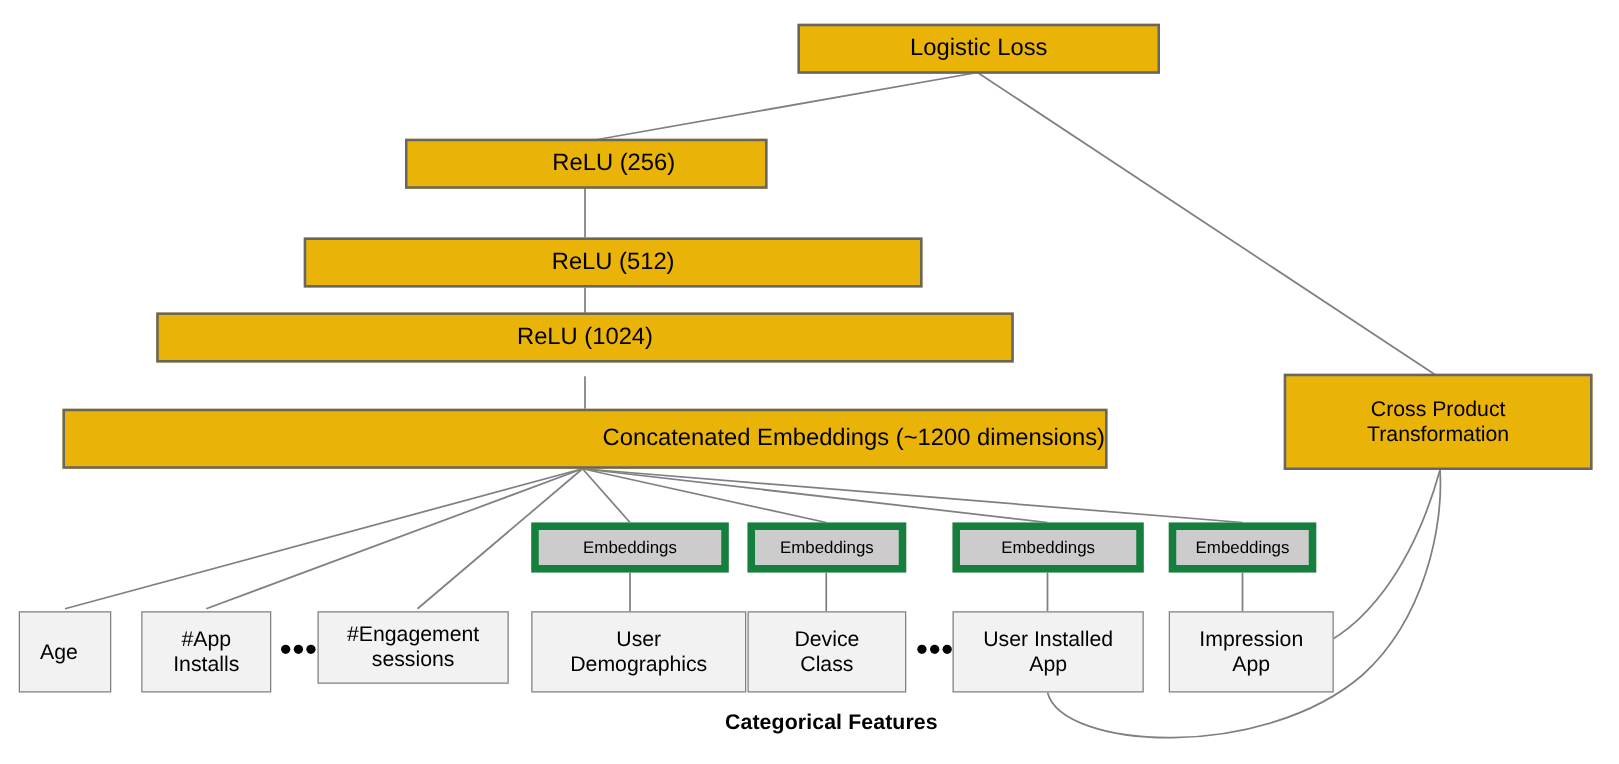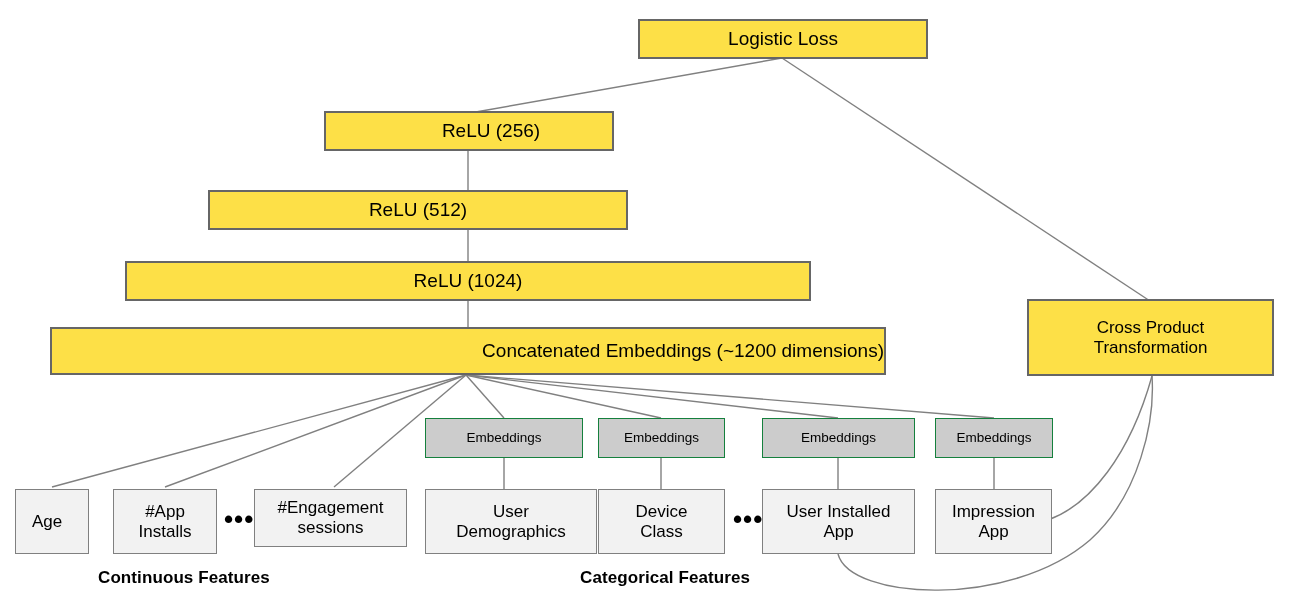--- a/index.html
+++ b/index.html
@@ -42,7 +42,7 @@
     border: 1px solid #808080;
   }
   .node-strong {
-    background: #fde047;
+    background: #eab308;
     border: 2px solid #666666;
   }
   .node-emb {

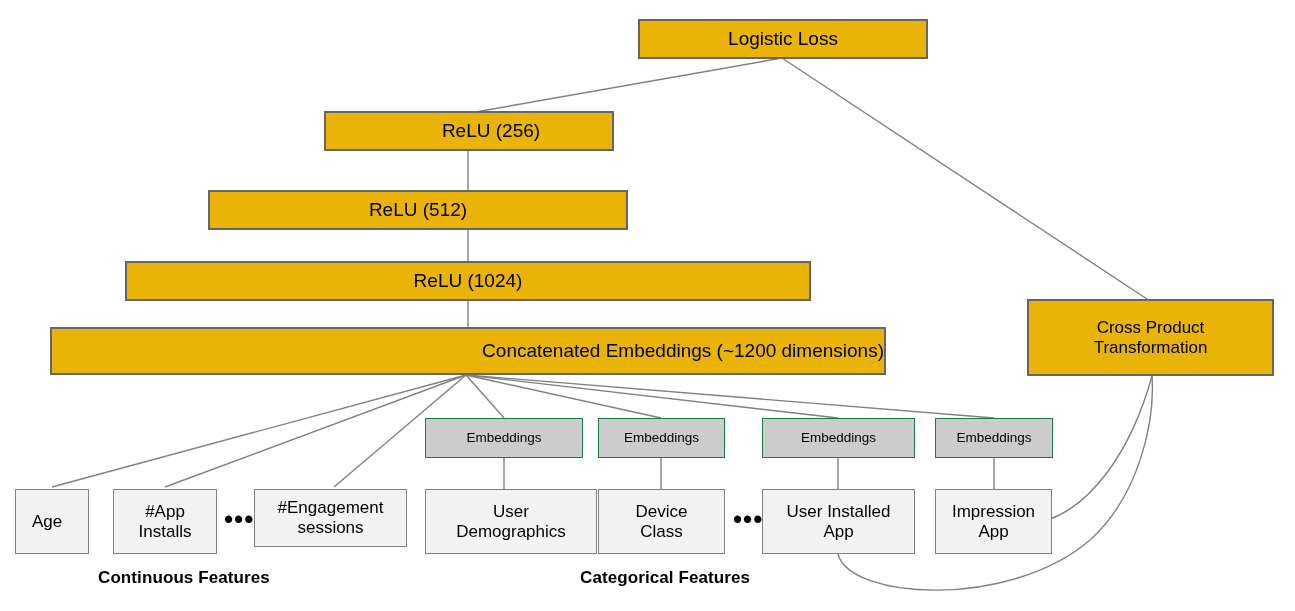--- a/index.html
+++ b/index.html
@@ -111,7 +111,7 @@
     <span>ReLU (256)</span>
   </div>
 
-  <div class="node node-strong t-lg" style="left:208px; top:190px; width:420px; height:40px;">
+  <div class="node node-strong t-lg" style="left:243px; top:190px; width:495px; height:40px;">
     <span>ReLU (512)</span>
   </div>
 

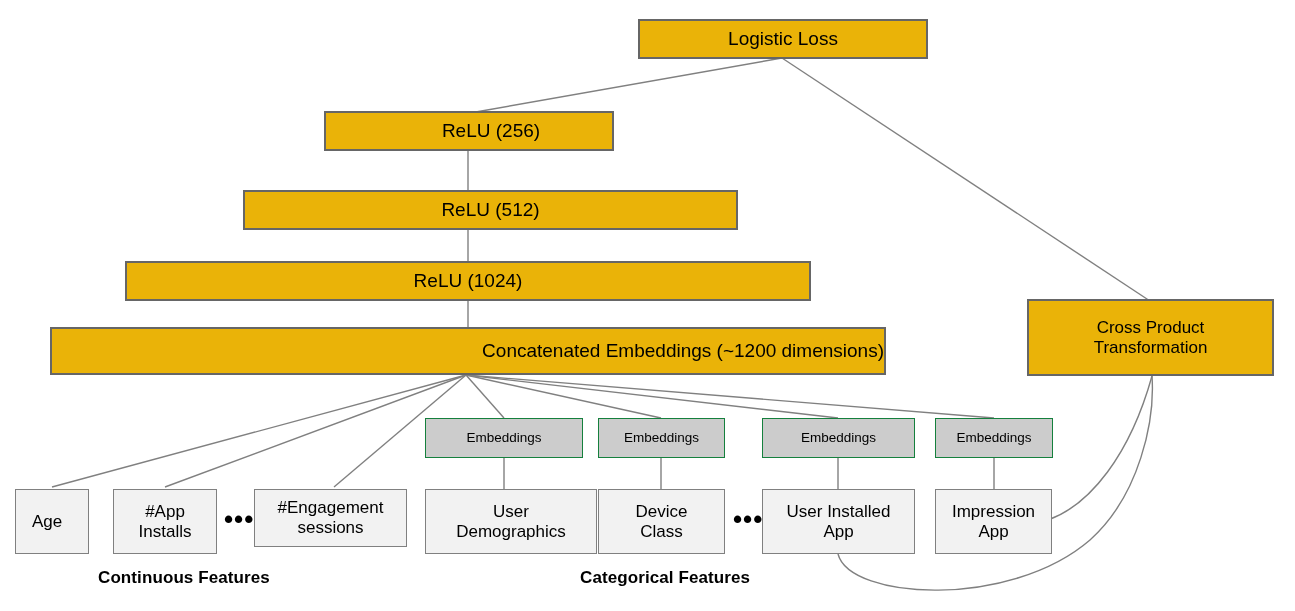--- a/index.html
+++ b/index.html
@@ -115,7 +115,7 @@
     <span>ReLU (512)</span>
   </div>
 
-  <div class="node node-strong t-lg" style="left:125px; top:261px; width:686px; height:40px;">
+  <div class="node node-strong t-lg" style="left:125px; top:250px; width:686px; height:40px;">
     <span>ReLU (1024)</span>
   </div>
 

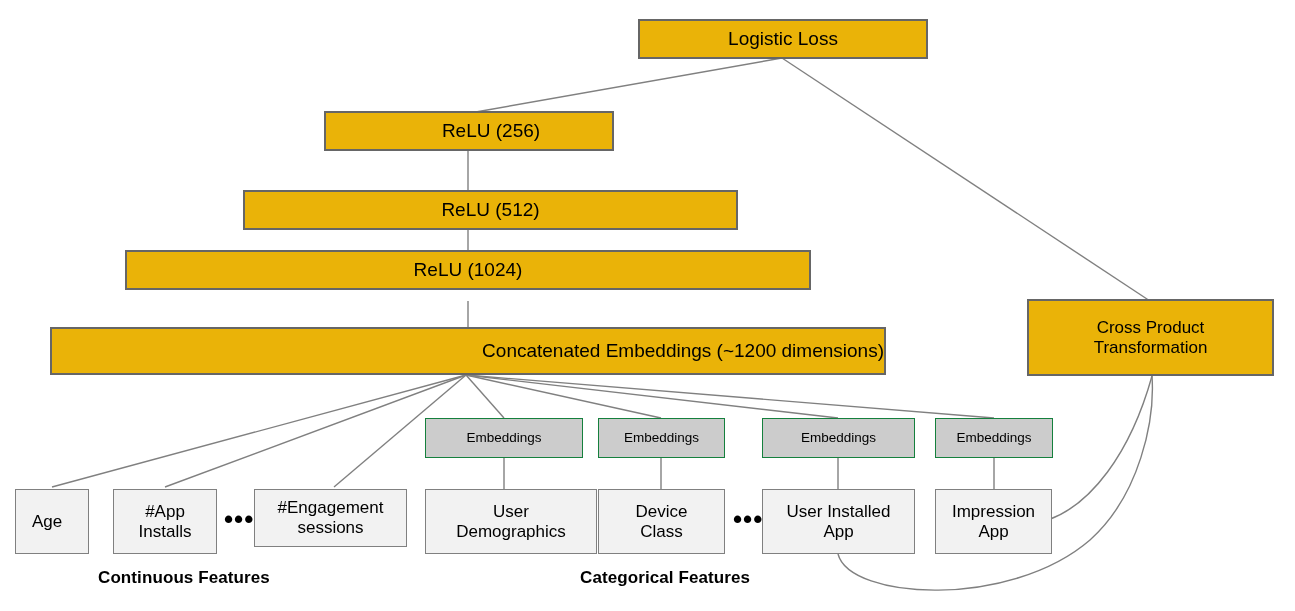--- a/index.html
+++ b/index.html
@@ -47,7 +47,7 @@
   }
   .node-emb {
     background: #cccccc;
-    border: 1px solid #15803d;
+    border: 6px solid #15803d;
   }
   .t-lg   { font-size: 19px; }
   .t-md   { font-size: 17px; }

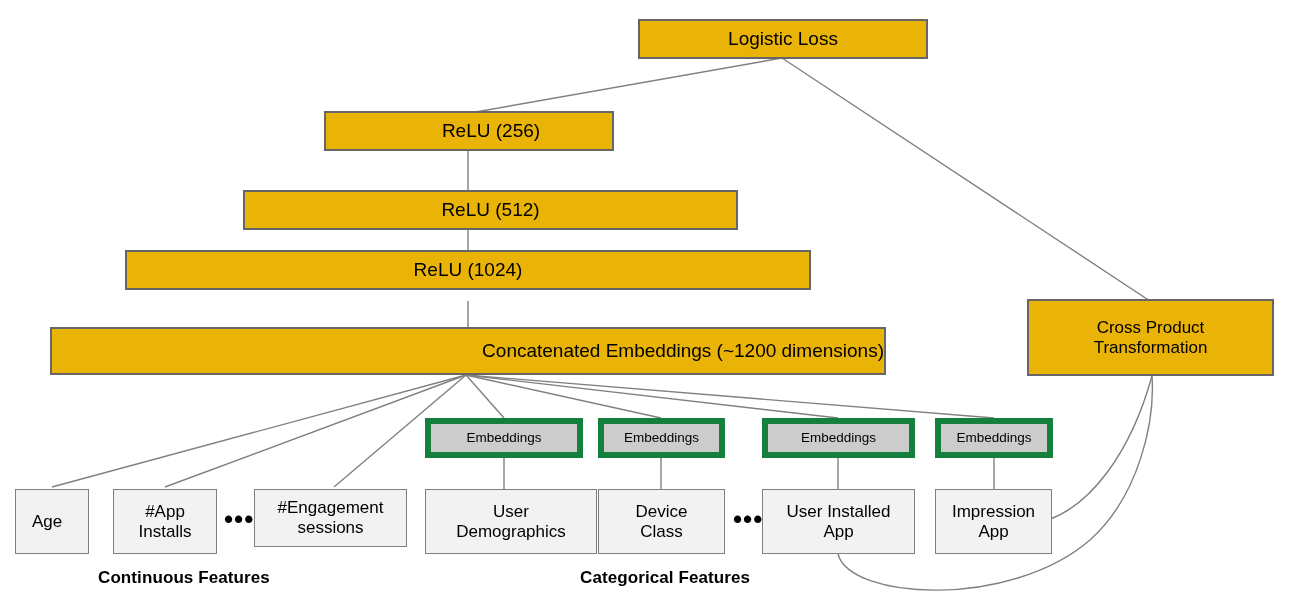--- a/index.html
+++ b/index.html
@@ -174,7 +174,7 @@
     <span>App</span>
   </div>
 
-  <div class="node node-light t-md" style="left:935px; top:489px; width:117px; height:65px; flex-direction:column;">
+  <div class="node node-light t-md" style="left:935px; top:489px; width:132px; height:65px; flex-direction:column;">
     <span>Impression</span>
     <span>App</span>
   </div>

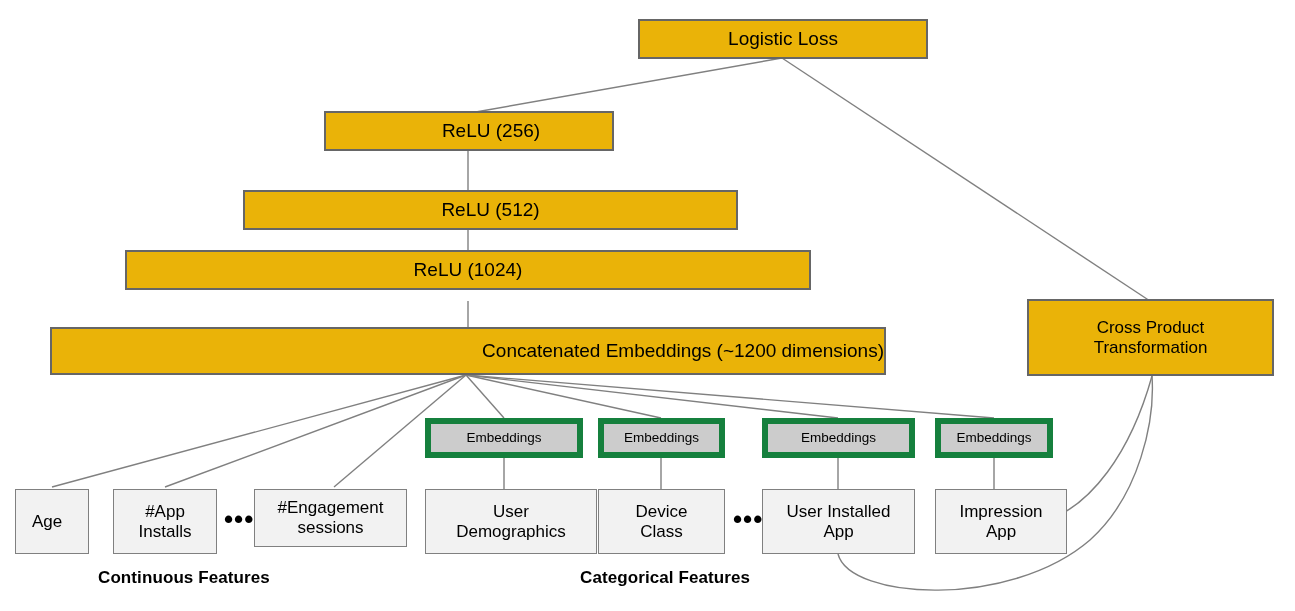--- a/index.html
+++ b/index.html
@@ -179,7 +179,6 @@
     <span>App</span>
   </div>
 
-  <span class="group-label" style="left:98px; top:568px;">Continuous Features</span>
   <span class="group-label" style="left:580px; top:568px;">Categorical Features</span>
 
 </div>

